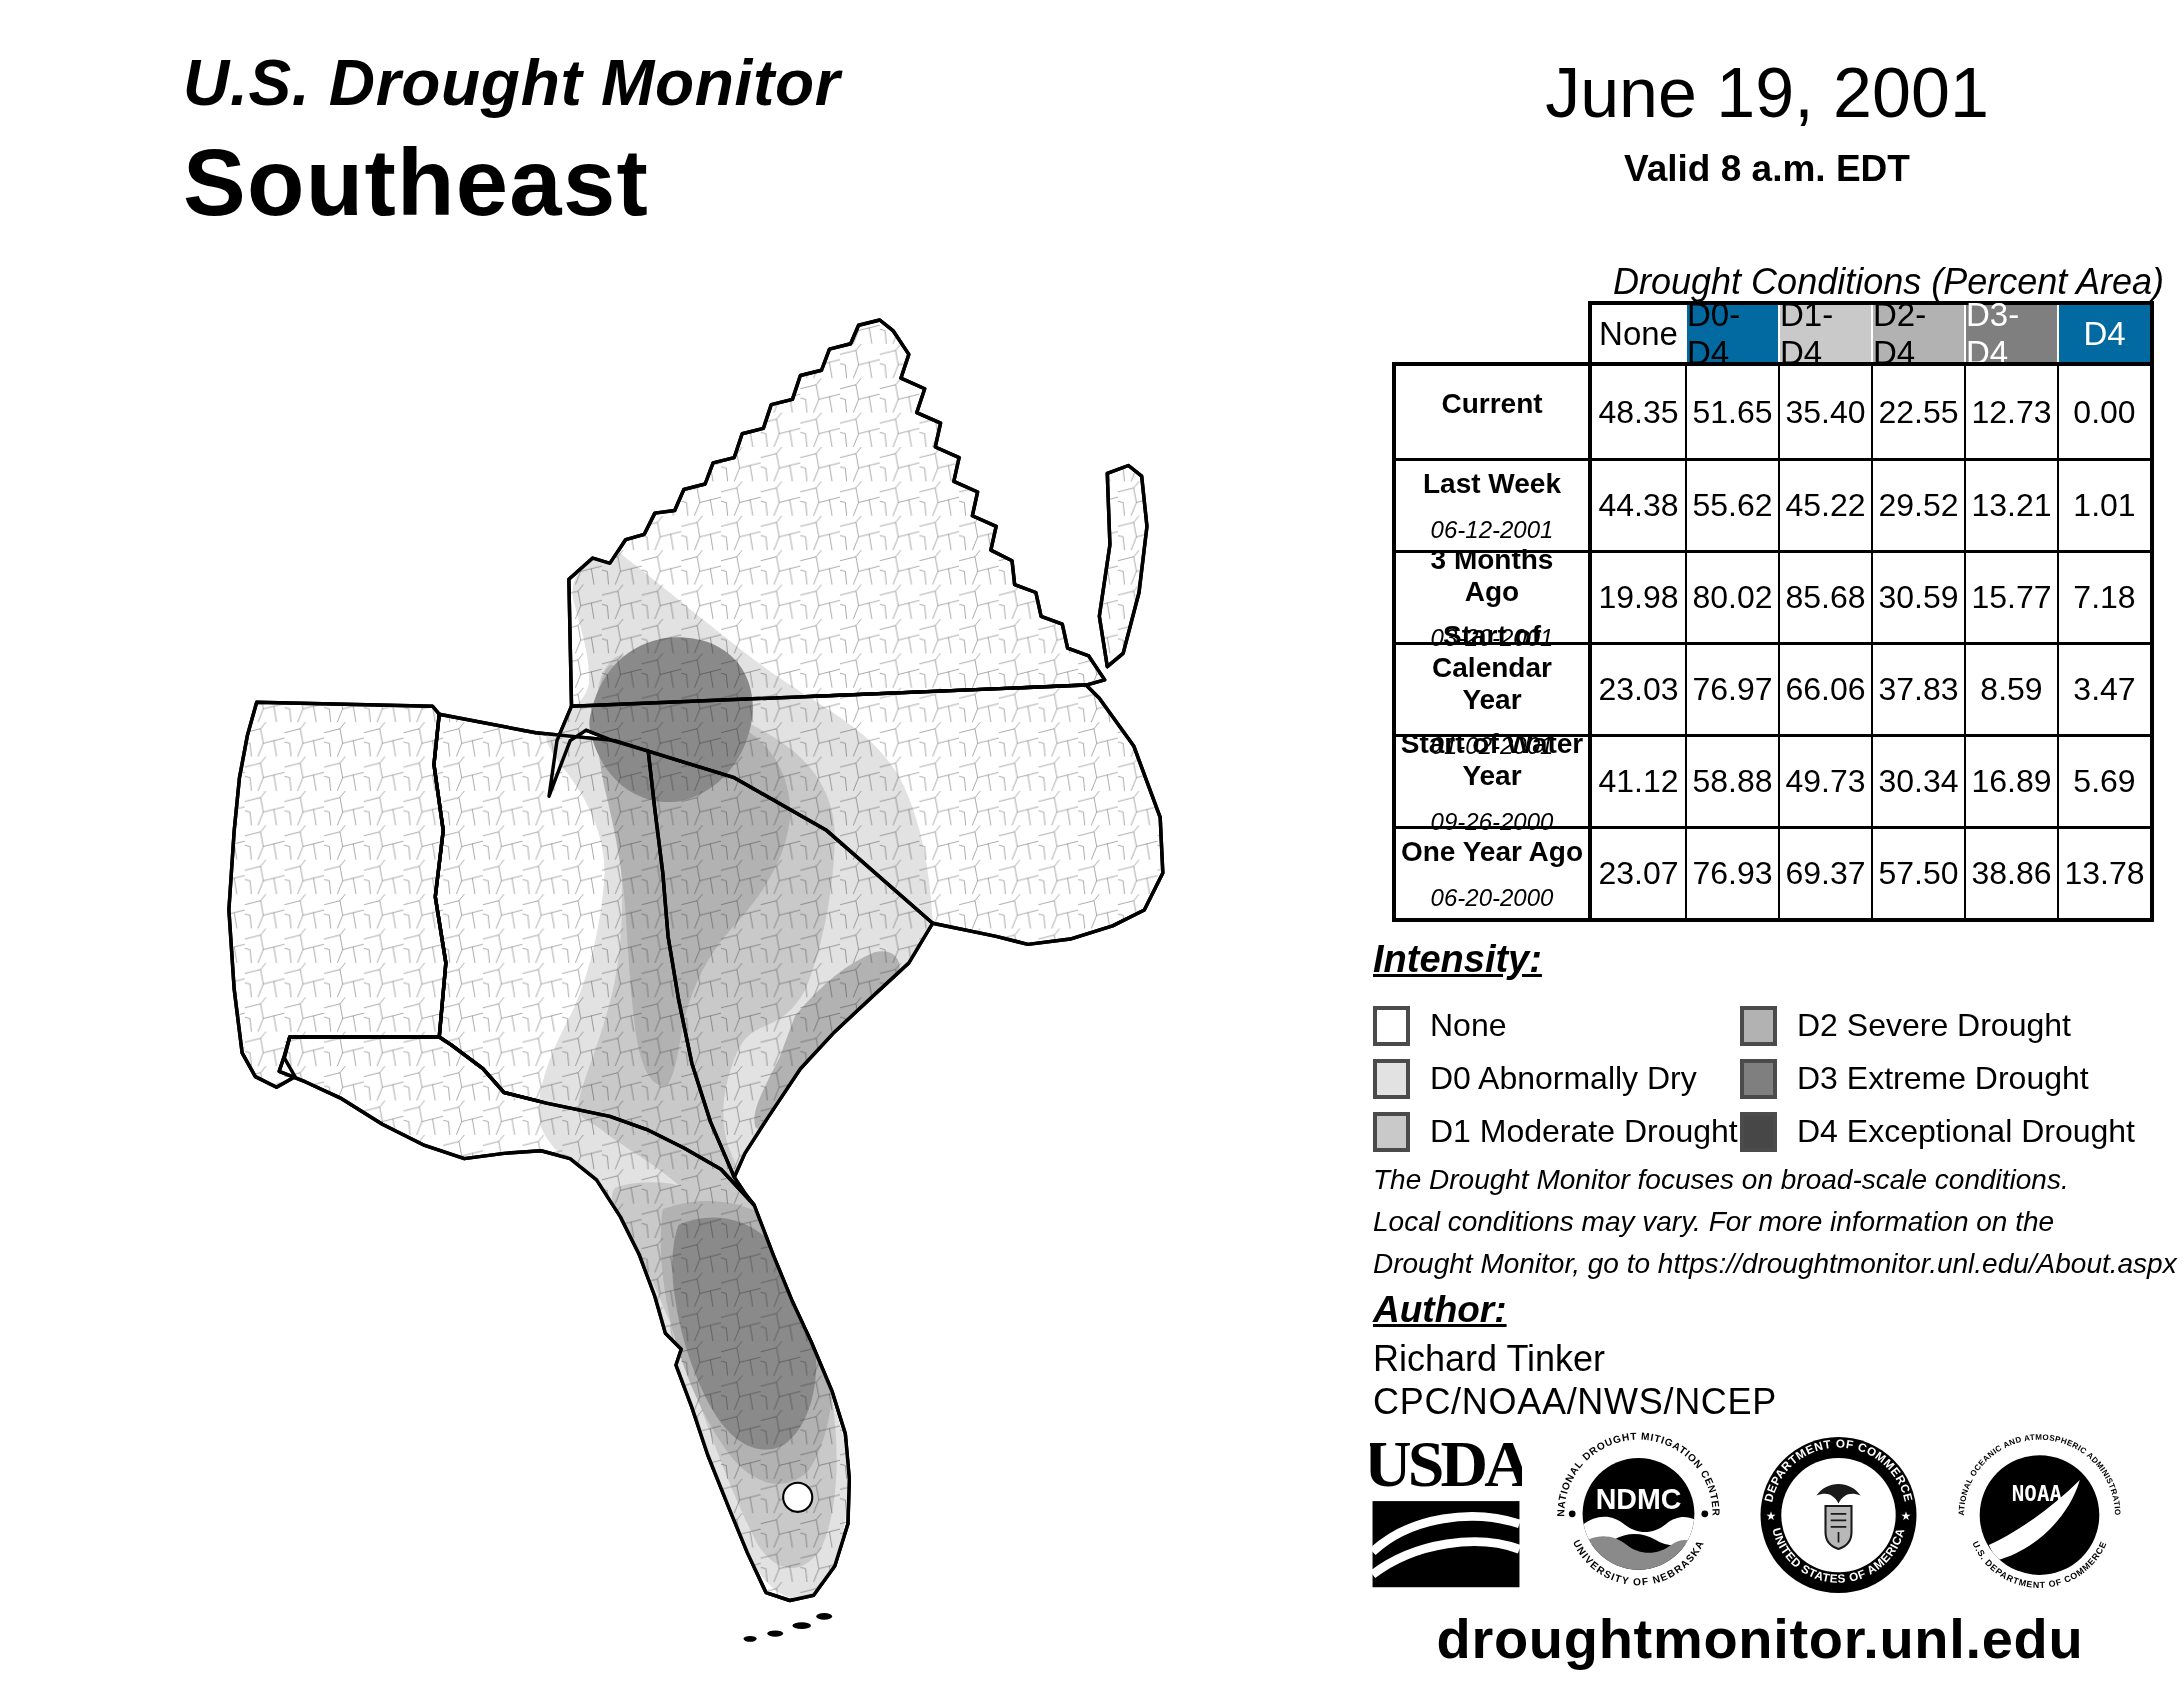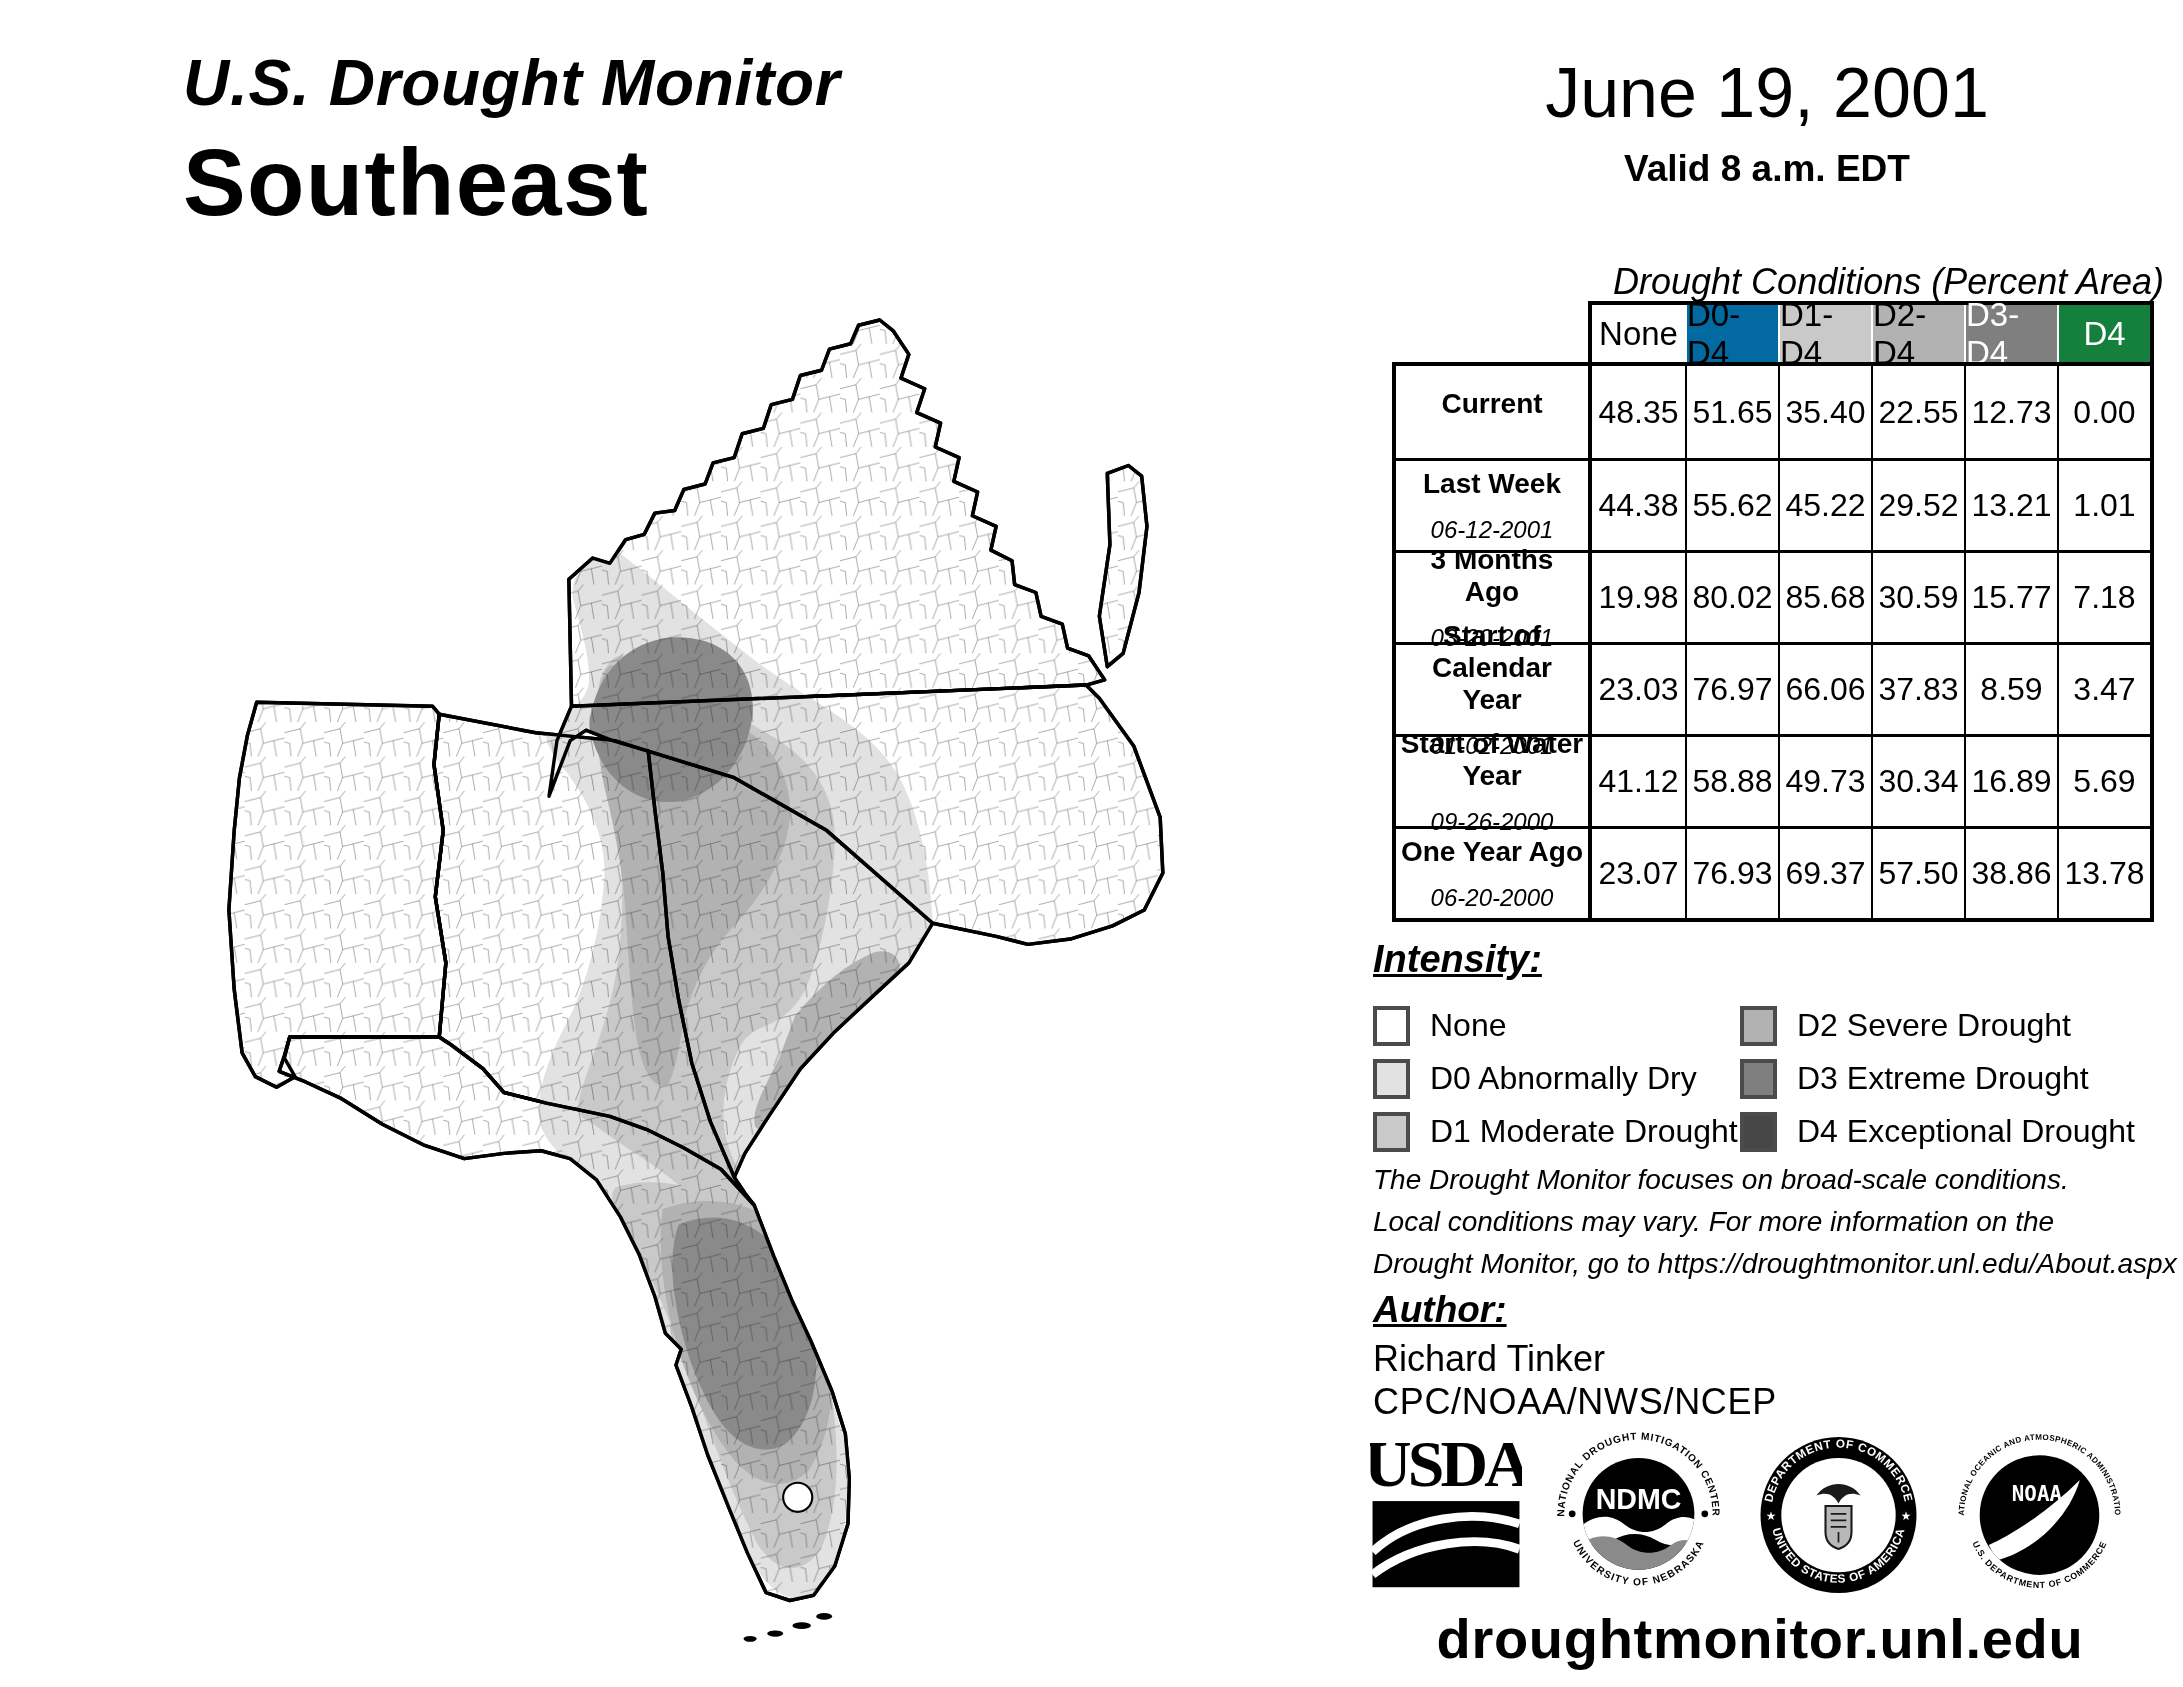--- a/index.html
+++ b/index.html
@@ -162,7 +162,7 @@
   <div class="hcell" style="background-color: rgb(201, 201, 201); color: rgb(0, 0, 0);">D1-D4</div>
   <div class="hcell" style="background-color: rgb(178, 178, 178); color: rgb(0, 0, 0);">D2-D4</div>
   <div class="hcell" style="background-color: rgb(127, 127, 127); color: rgb(255, 255, 255);">D3-D4</div>
-  <div class="hcell" style="background-color: #15803d; color: rgb(255, 255, 255);">D4</div>
+  <div class="hcell" style="background-color: #0369a1; color: rgb(255, 255, 255);">D4</div>
 </div>
 
 <div class="abs body-grid">

